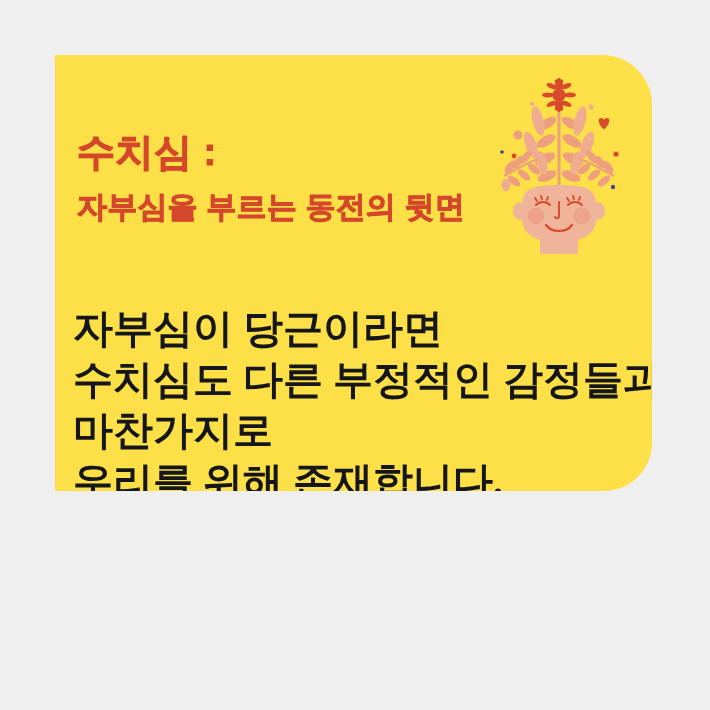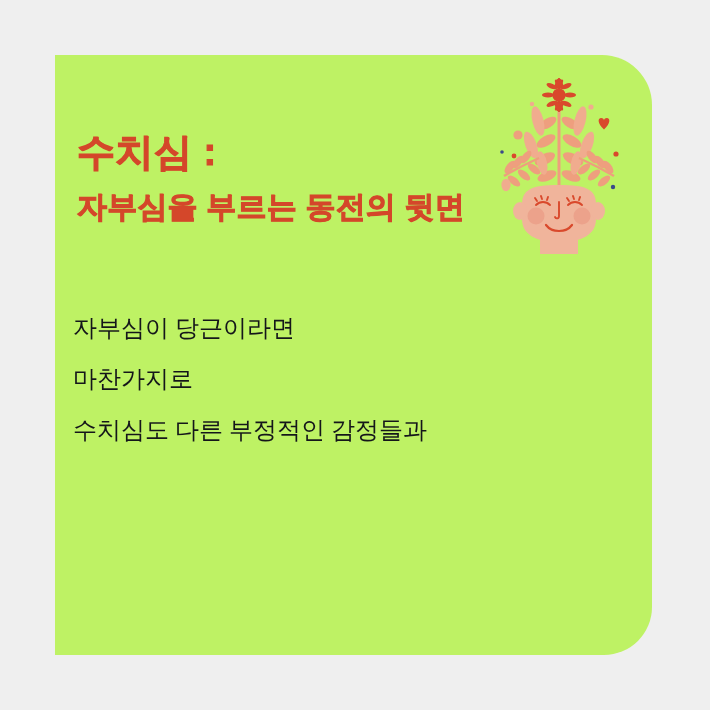--- a/index.html
+++ b/index.html
@@ -27,8 +27,8 @@
     left: 55px;
     top: 55px;
     width: 597px;
-    height: 600px;
-    background: #bef264;
+    height: 436px;
+    background: #fde047;
     border-radius: 0 50px 48px 0;
     overflow: hidden;
   }

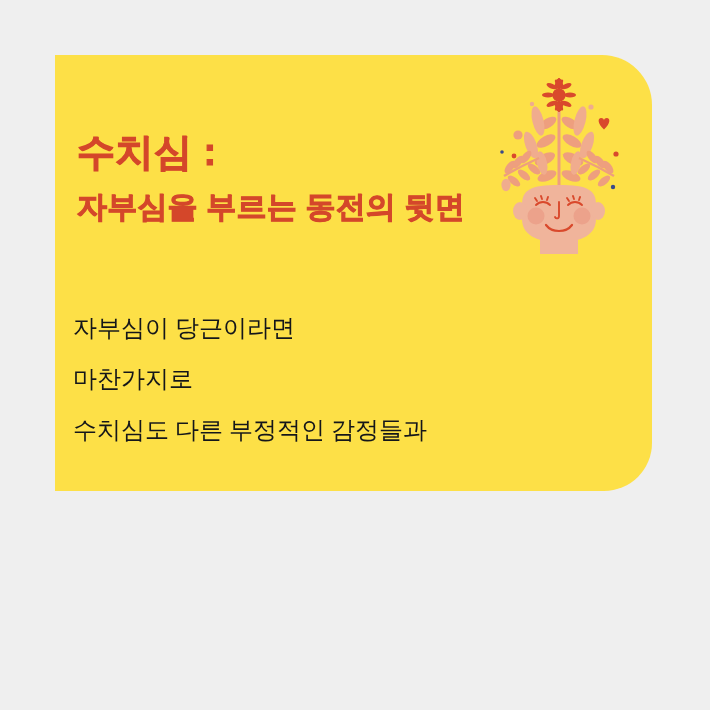--- a/index.html
+++ b/index.html
@@ -76,8 +76,8 @@
   .body-line {
     margin: 0;
     font-family: "Liberation Serif", "Liberation Sans", serif;
-    font-size: 24px;
-    font-weight: normal;
+    font-size: 40px;
+    font-weight: bold;
     color: #14161a;
     line-height: 51px;
     white-space: nowrap;

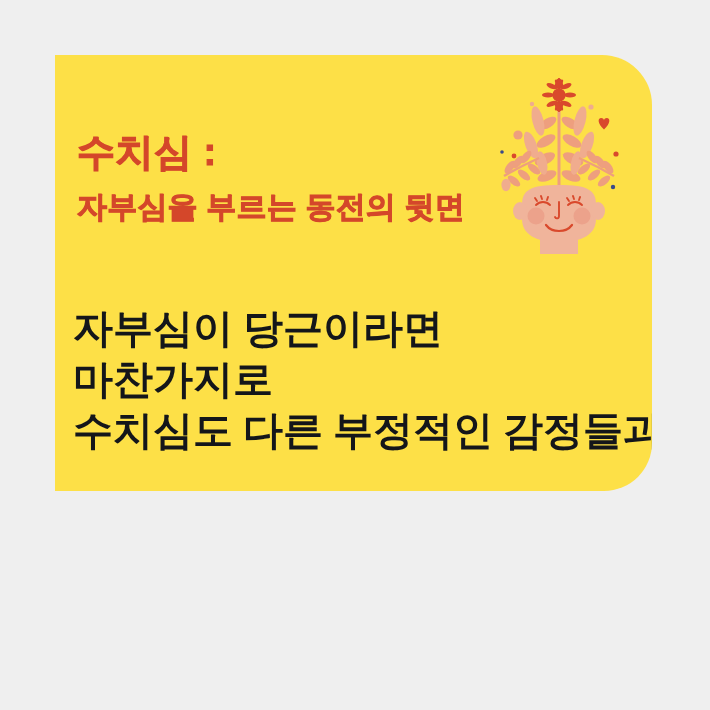--- a/index.html
+++ b/index.html
@@ -227,8 +227,8 @@
 
     <div id="body-block">
       <p class="body-line">자부심이 당근이라면</p>
+      <p class="body-line">수치심도 다른 부정적인 감정들과</p>
       <p class="body-line">마찬가지로</p>
-      <p class="body-line">수치심도 다른 부정적인 감정들과</p>
     </div>
 
   </div>

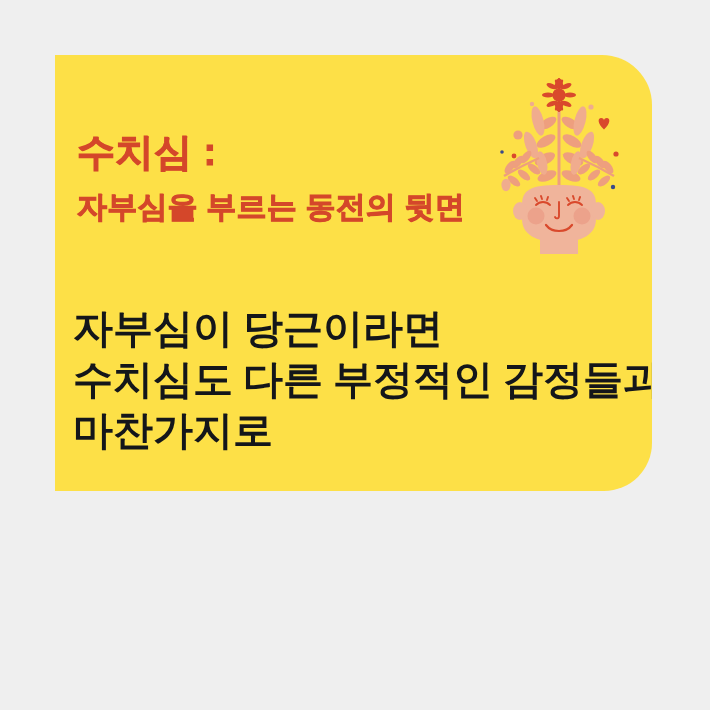--- a/index.html
+++ b/index.html
@@ -229,6 +229,7 @@
       <p class="body-line">자부심이 당근이라면</p>
       <p class="body-line">수치심도 다른 부정적인 감정들과</p>
       <p class="body-line">마찬가지로</p>
+      <p class="body-line">우리를 위해 존재합니다.</p>
     </div>
 
   </div>

